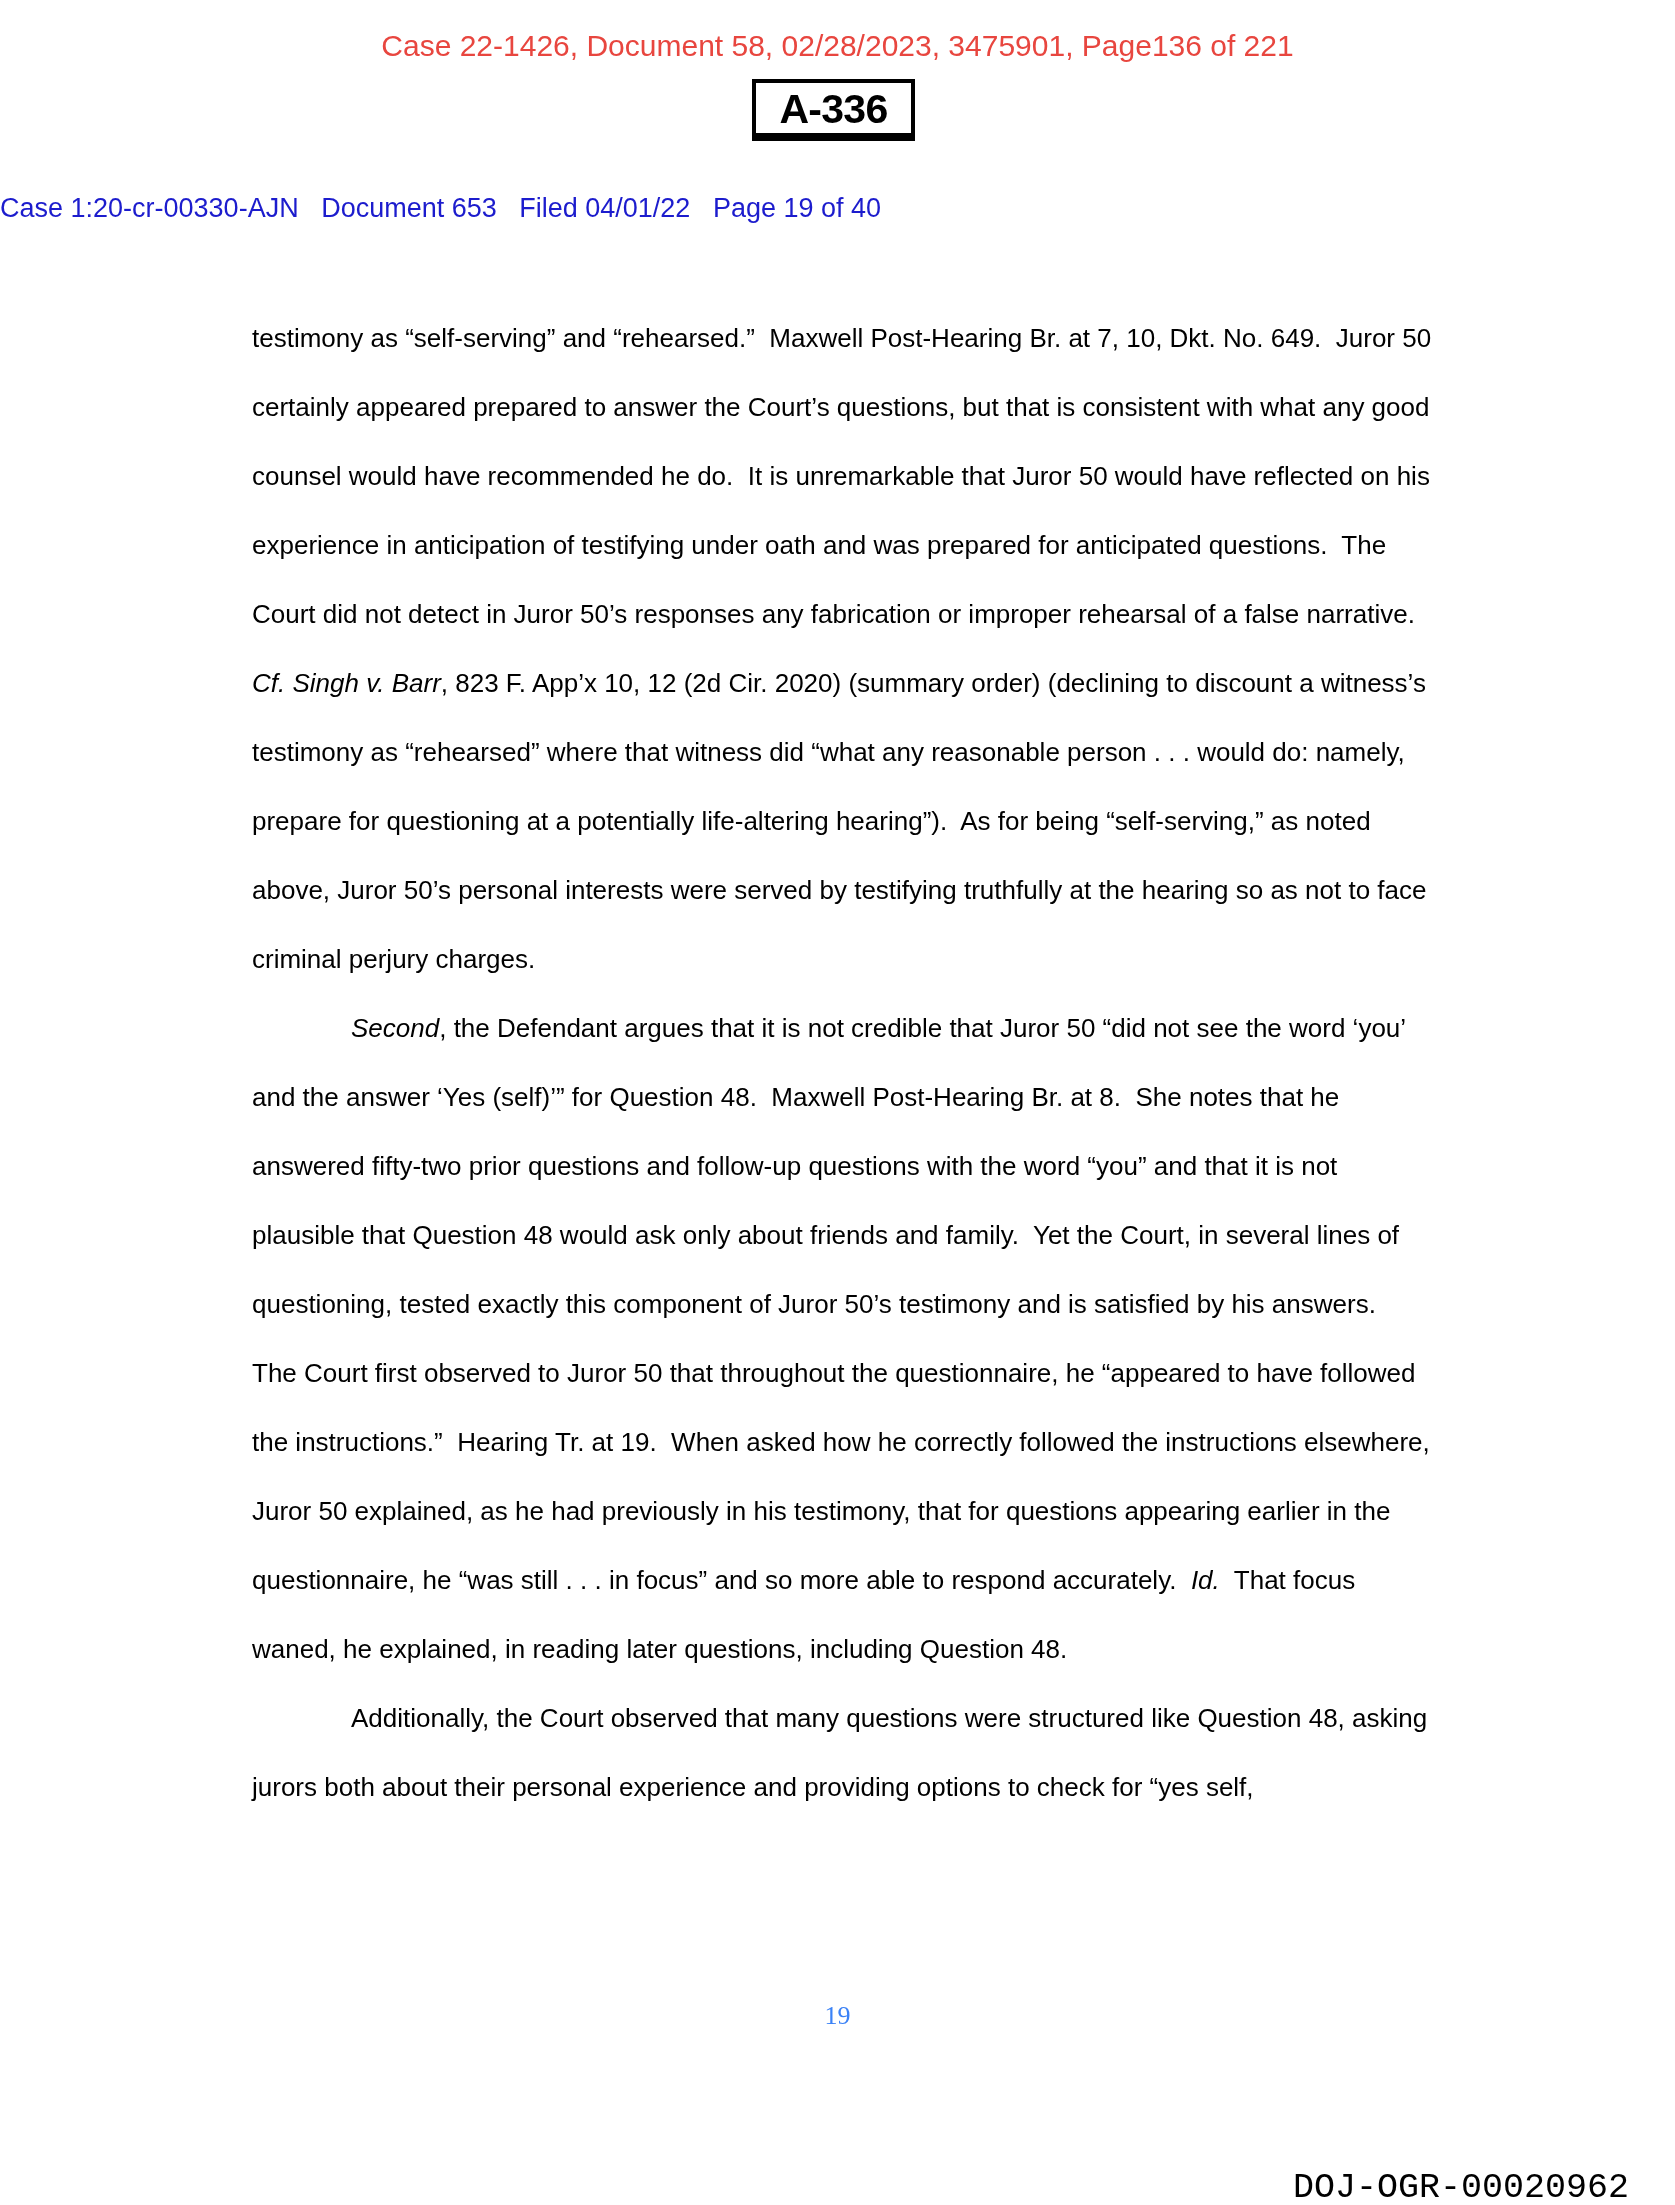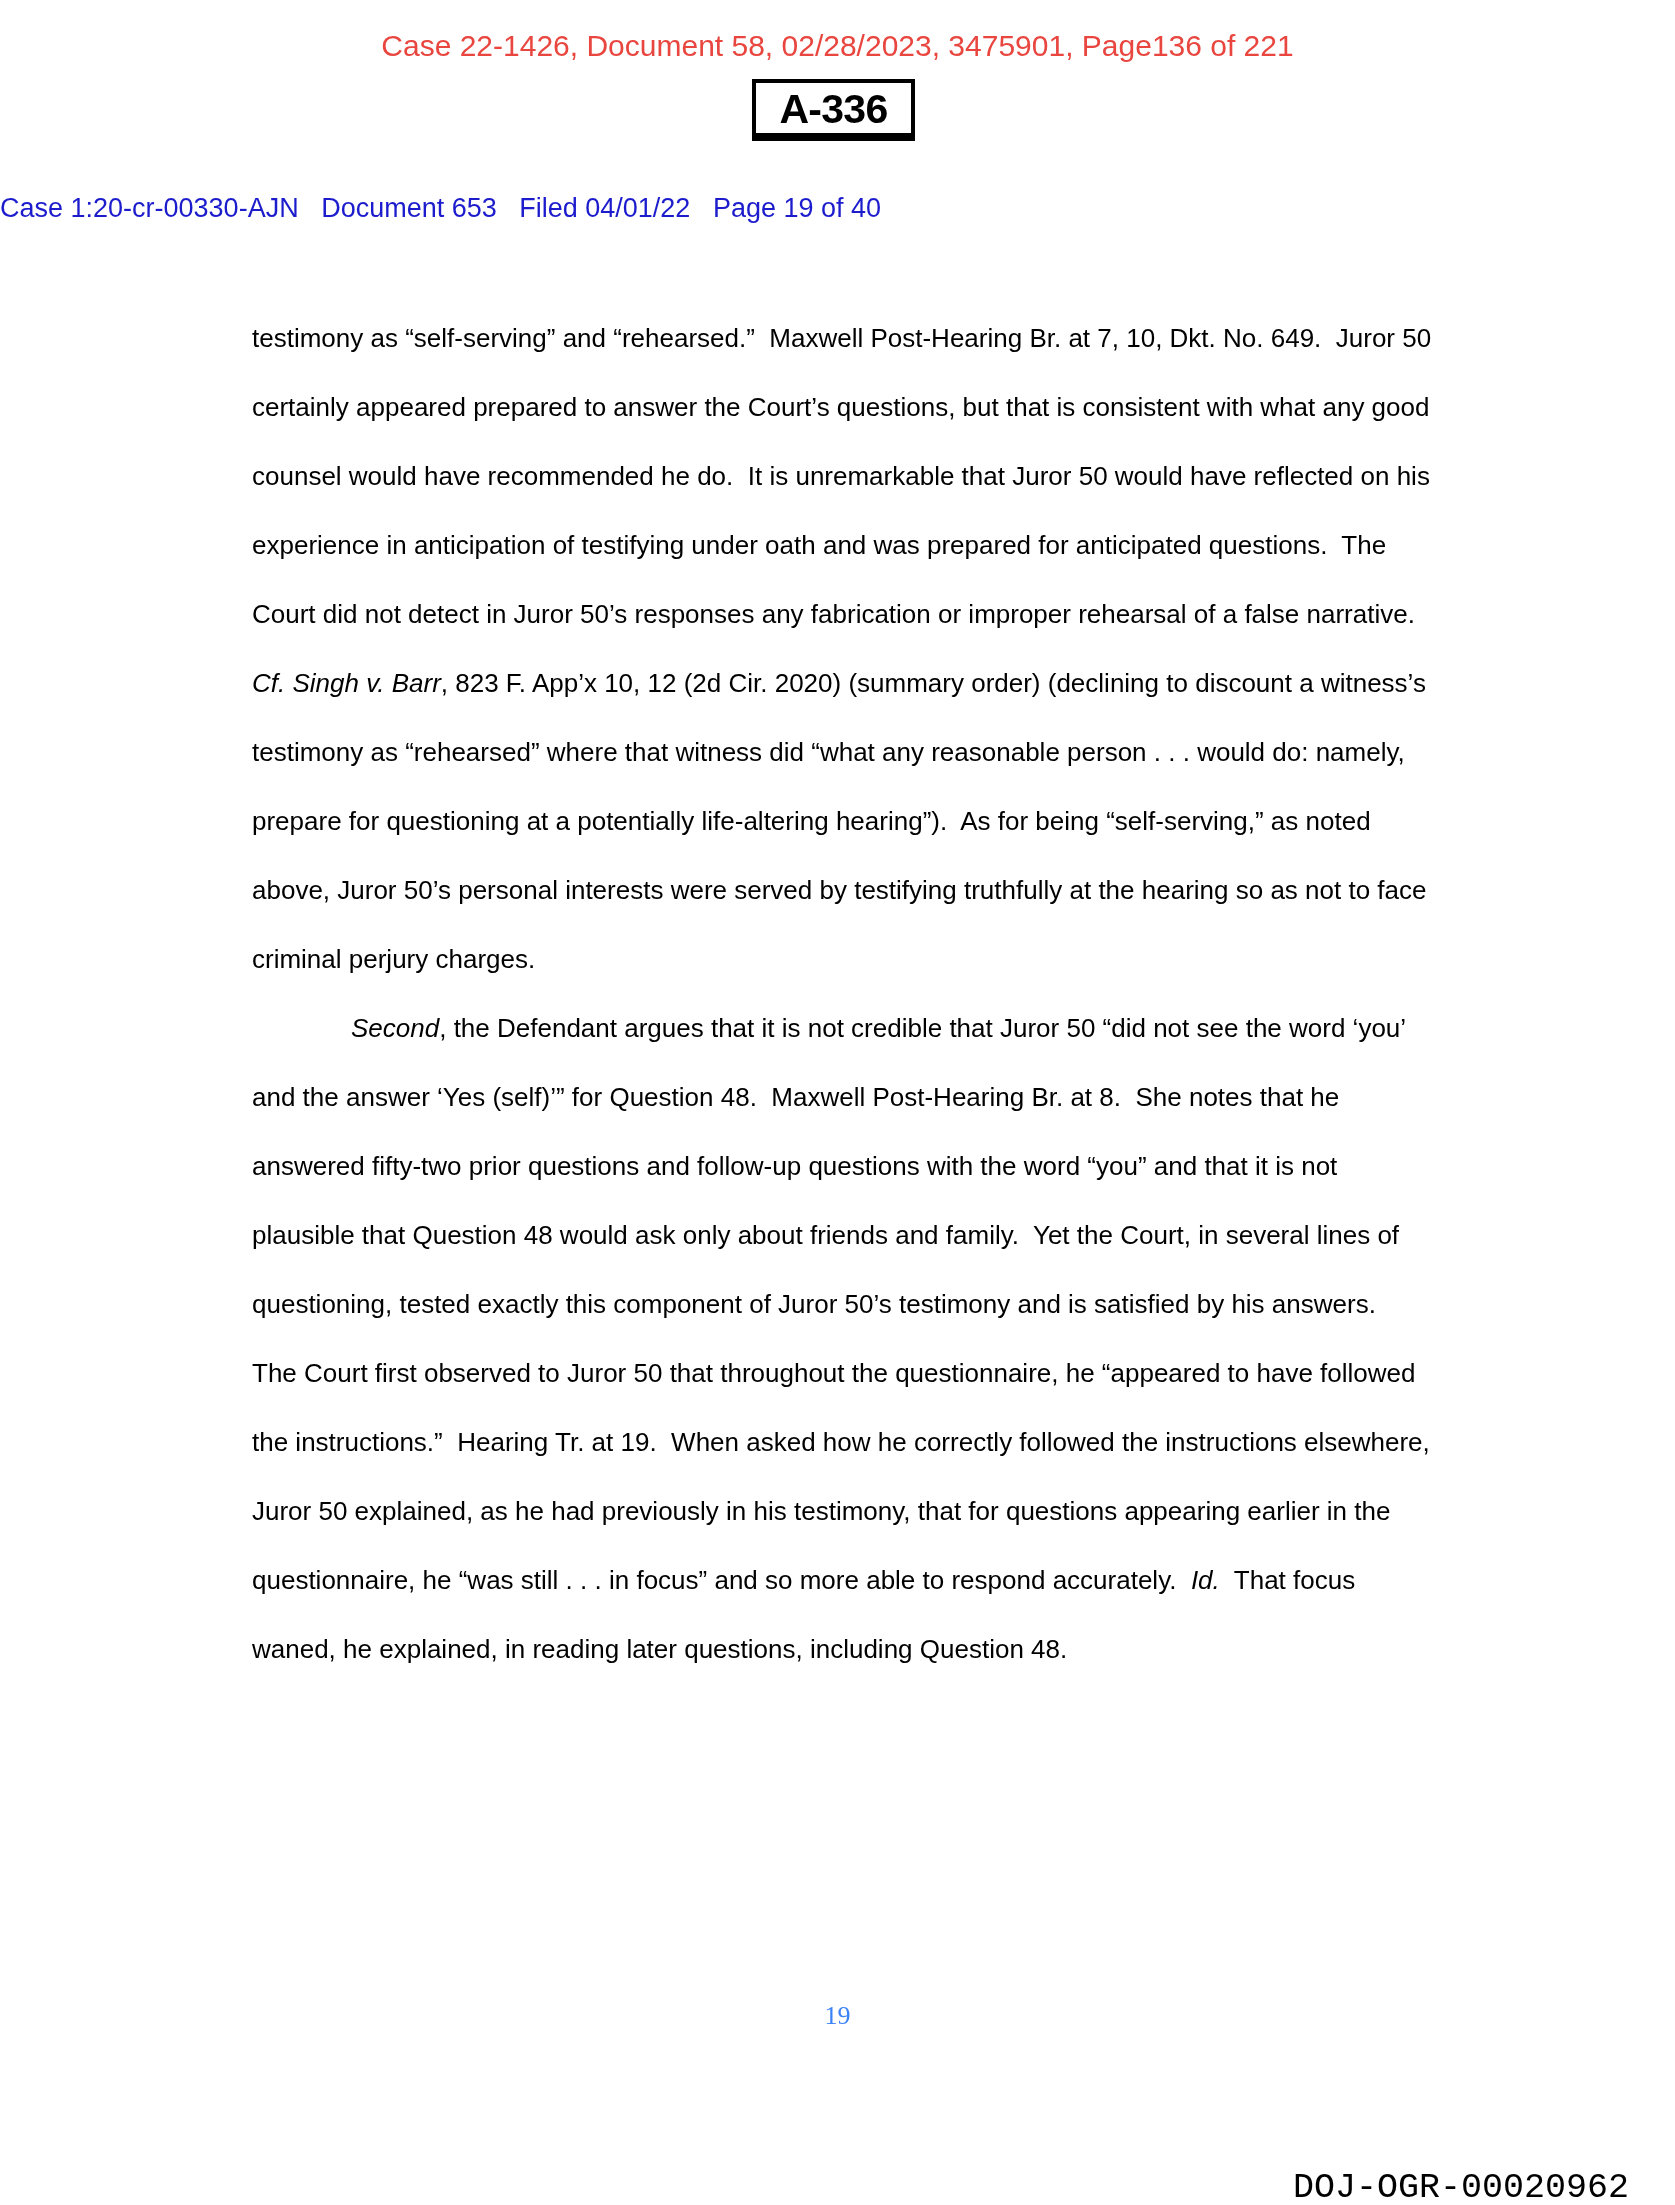--- a/index.html
+++ b/index.html
@@ -118,6 +118,7 @@
   <div class="body-text">
       <p class=""><span>testimony as “self-serving” and “rehearsed.”  Maxwell Post-Hearing Br. at 7, 10, Dkt. No. 649.  Juror 50 certainly appeared prepared to answer the Court’s questions, but that is consistent with what any good counsel would have recommended he do.  It is unremarkable that Juror 50 would have reflected on his experience in anticipation of testifying under oath and was prepared for anticipated questions.  The Court did not detect in Juror 50’s responses any fabrication or improper rehearsal of a false narrative.  </span><em>Cf. Singh v. Barr</em><span>, 823 F. App’x 10, 12 (2d Cir. 2020) (summary order) (declining to discount a witness’s testimony as “rehearsed” where that witness did “what any reasonable person . . . would do: namely, prepare for questioning at a potentially life-altering hearing”).  As for being “self-serving,” as noted above, Juror 50’s personal interests were served by testifying truthfully at the hearing so as not to face criminal perjury charges.</span></p>
       <p class="indent"><em>Second</em><span>, the Defendant argues that it is not credible that Juror 50 “did not see the word ‘you’ and the answer ‘Yes (self)’” for Question 48.  Maxwell Post-Hearing Br. at 8.  She notes that he answered fifty-two prior questions and follow-up questions with the word “you” and that it is not plausible that Question 48 would ask only about friends and family.  Yet the Court, in several lines of questioning, tested exactly this component of Juror 50’s testimony and is satisfied by his answers.  The Court first observed to Juror 50 that throughout the questionnaire, he “appeared to have followed the instructions.”  Hearing Tr. at 19.  When asked how he correctly followed the instructions elsewhere, Juror 50 explained, as he had previously in his testimony, that for questions appearing earlier in the questionnaire, he “was still . . . in focus” and so more able to respond accurately.  </span><em>Id.</em><span>  That focus waned, he explained, in reading later questions, including Question 48.</span></p>
+      <p class="indent"><span>Additionally, the Court observed that many questions were structured like Question 48, asking jurors both about their personal experience and providing options to check for “yes self,</span></p>
     </div>
 
   <div class="page-number">19</div>

